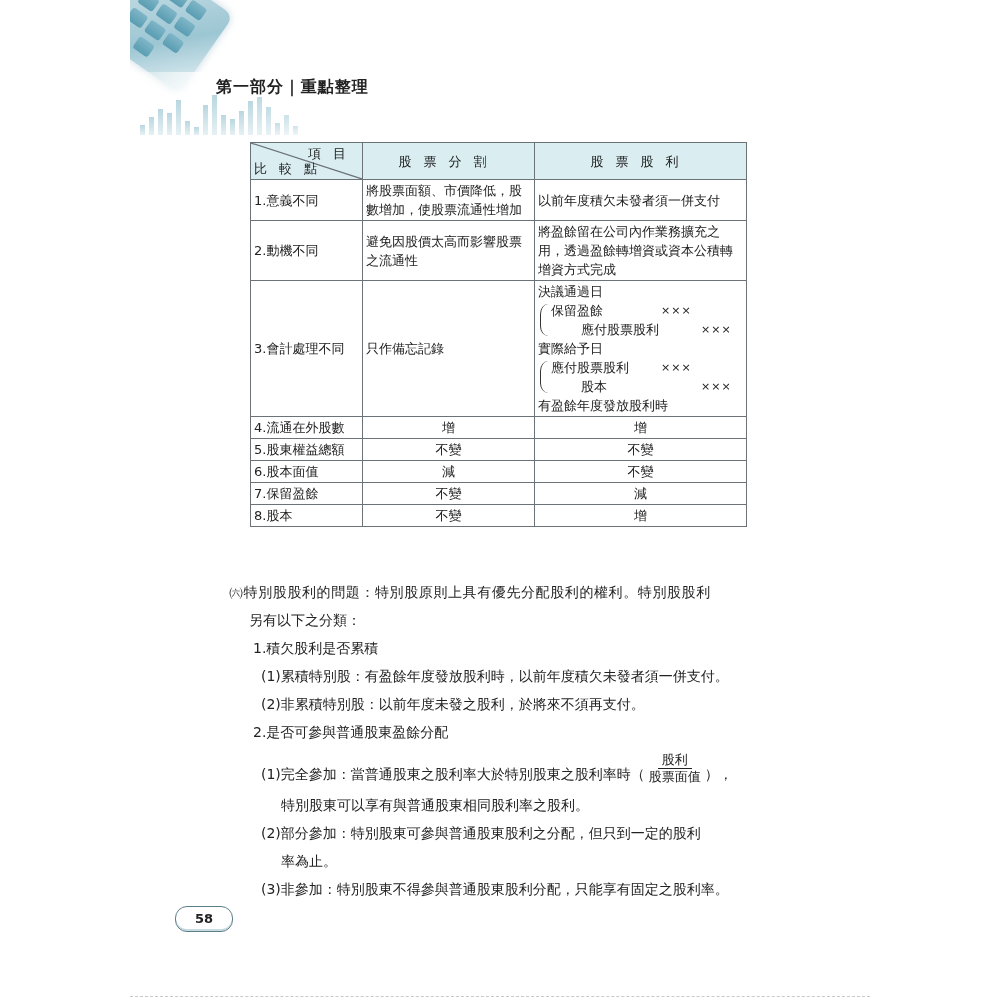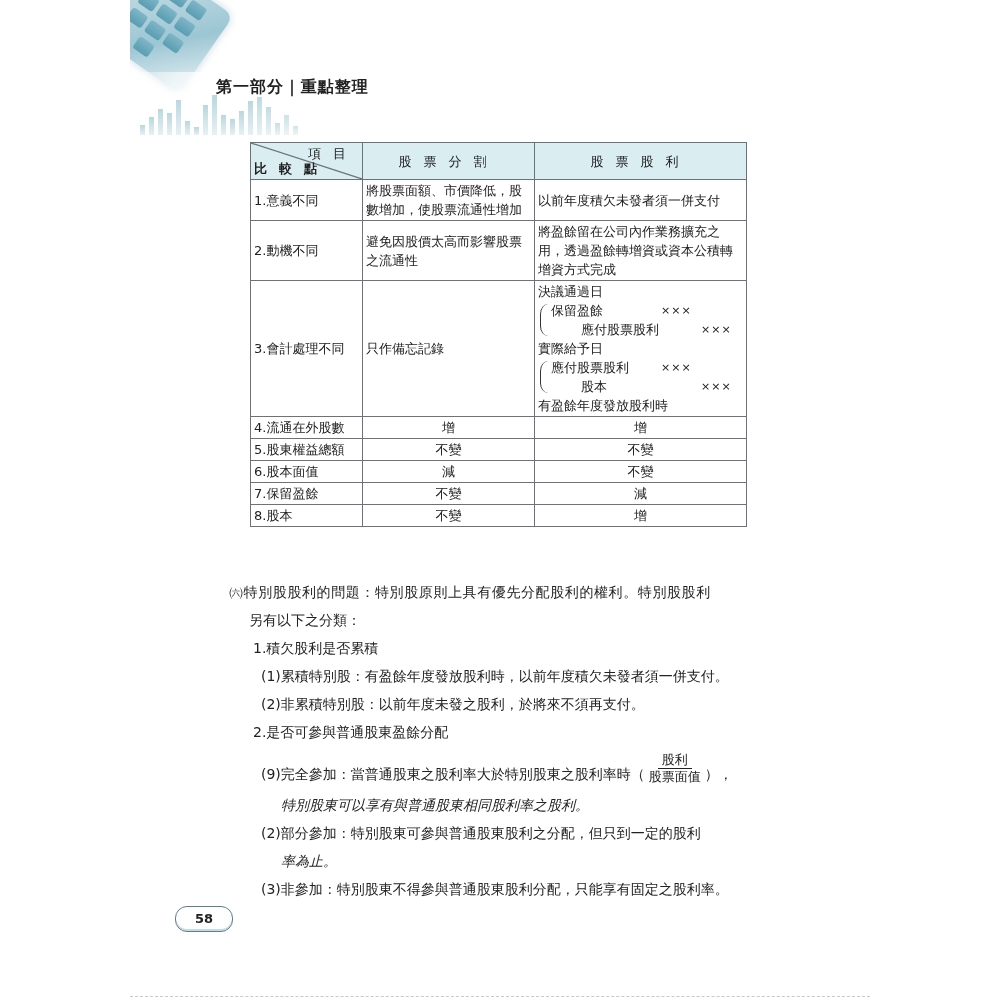--- a/index.html
+++ b/index.html
@@ -32,7 +32,7 @@
   th.corner { position: relative; letter-spacing: 0; padding: 0; }
   th.corner svg { position: absolute; left: 0; top: 0; width: 100%; height: 100%; }
   th.corner .c-top { position: absolute; right: 4px; top: 1px; }
-  th.corner .c-bot { position: absolute; left: 3px; bottom: 1px; font-weight: bold; }
+  th.corner .c-bot { position: absolute; left: 3px; bottom: 1px; }
   td.center { text-align: center; }
   td.point { white-space: nowrap; }
   .journal { line-height: 21px; margin-top: 45px; }

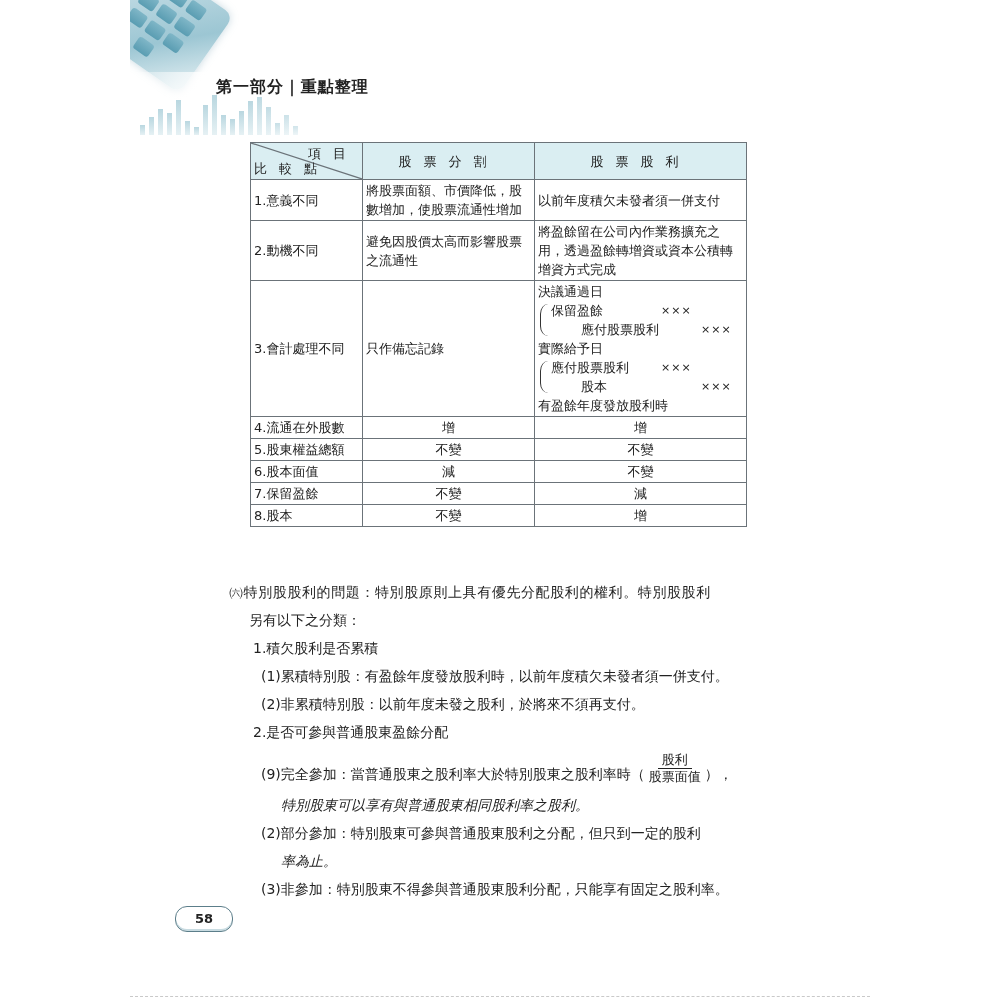--- a/index.html
+++ b/index.html
@@ -208,7 +208,7 @@
   <p class="l1">2.是否可參與普通股東盈餘分配</p>
   <div class="gap-line"></div>
   <p class="l2">
-    <span>(9)完全參加：當普通股東之股利率大於特別股東之股利率時（</span><span class="fraction">
+    <span>(1)完全參加：當普通股東之股利率大於特別股東之股利率時（</span><span class="fraction">
         <span class="num">股利</span>
         <span class="den">股票面值</span>
       </span><span>），</span>

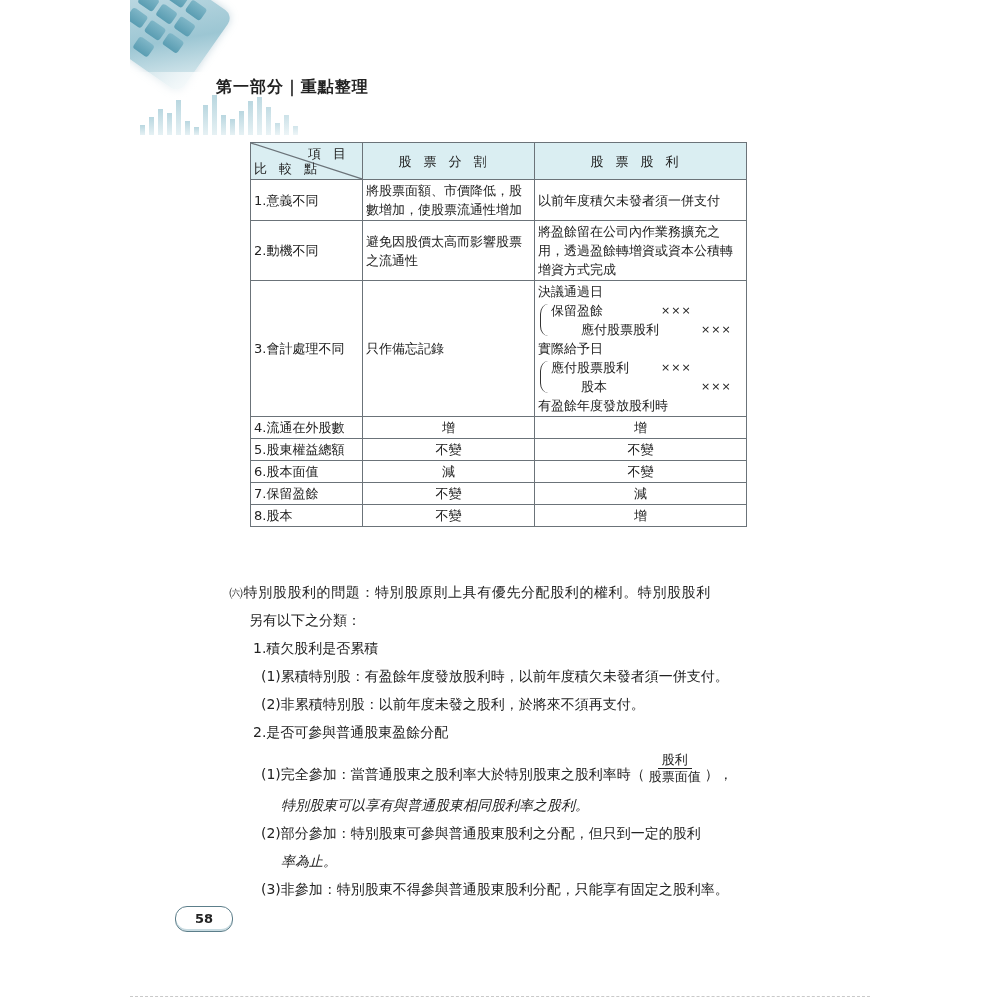--- a/index.html
+++ b/index.html
@@ -50,7 +50,7 @@
   .l0b { padding-left: 20px; }
   .l1 { padding-left: 24px; }
   .l2 { padding-left: 32px; }
-  .l2b { padding-left: 52px; font-style: italic; }
+  .l2b { padding-left: 52px; }
   .fraction { display: inline-flex; flex-direction: column; align-items: center; vertical-align: middle;
               font-size: 13px; line-height: 16px; margin: 0 2px; position: relative; top: -6px; }
   .fraction .num { border-bottom: 1.3px solid #222; padding: 0 4px; }

